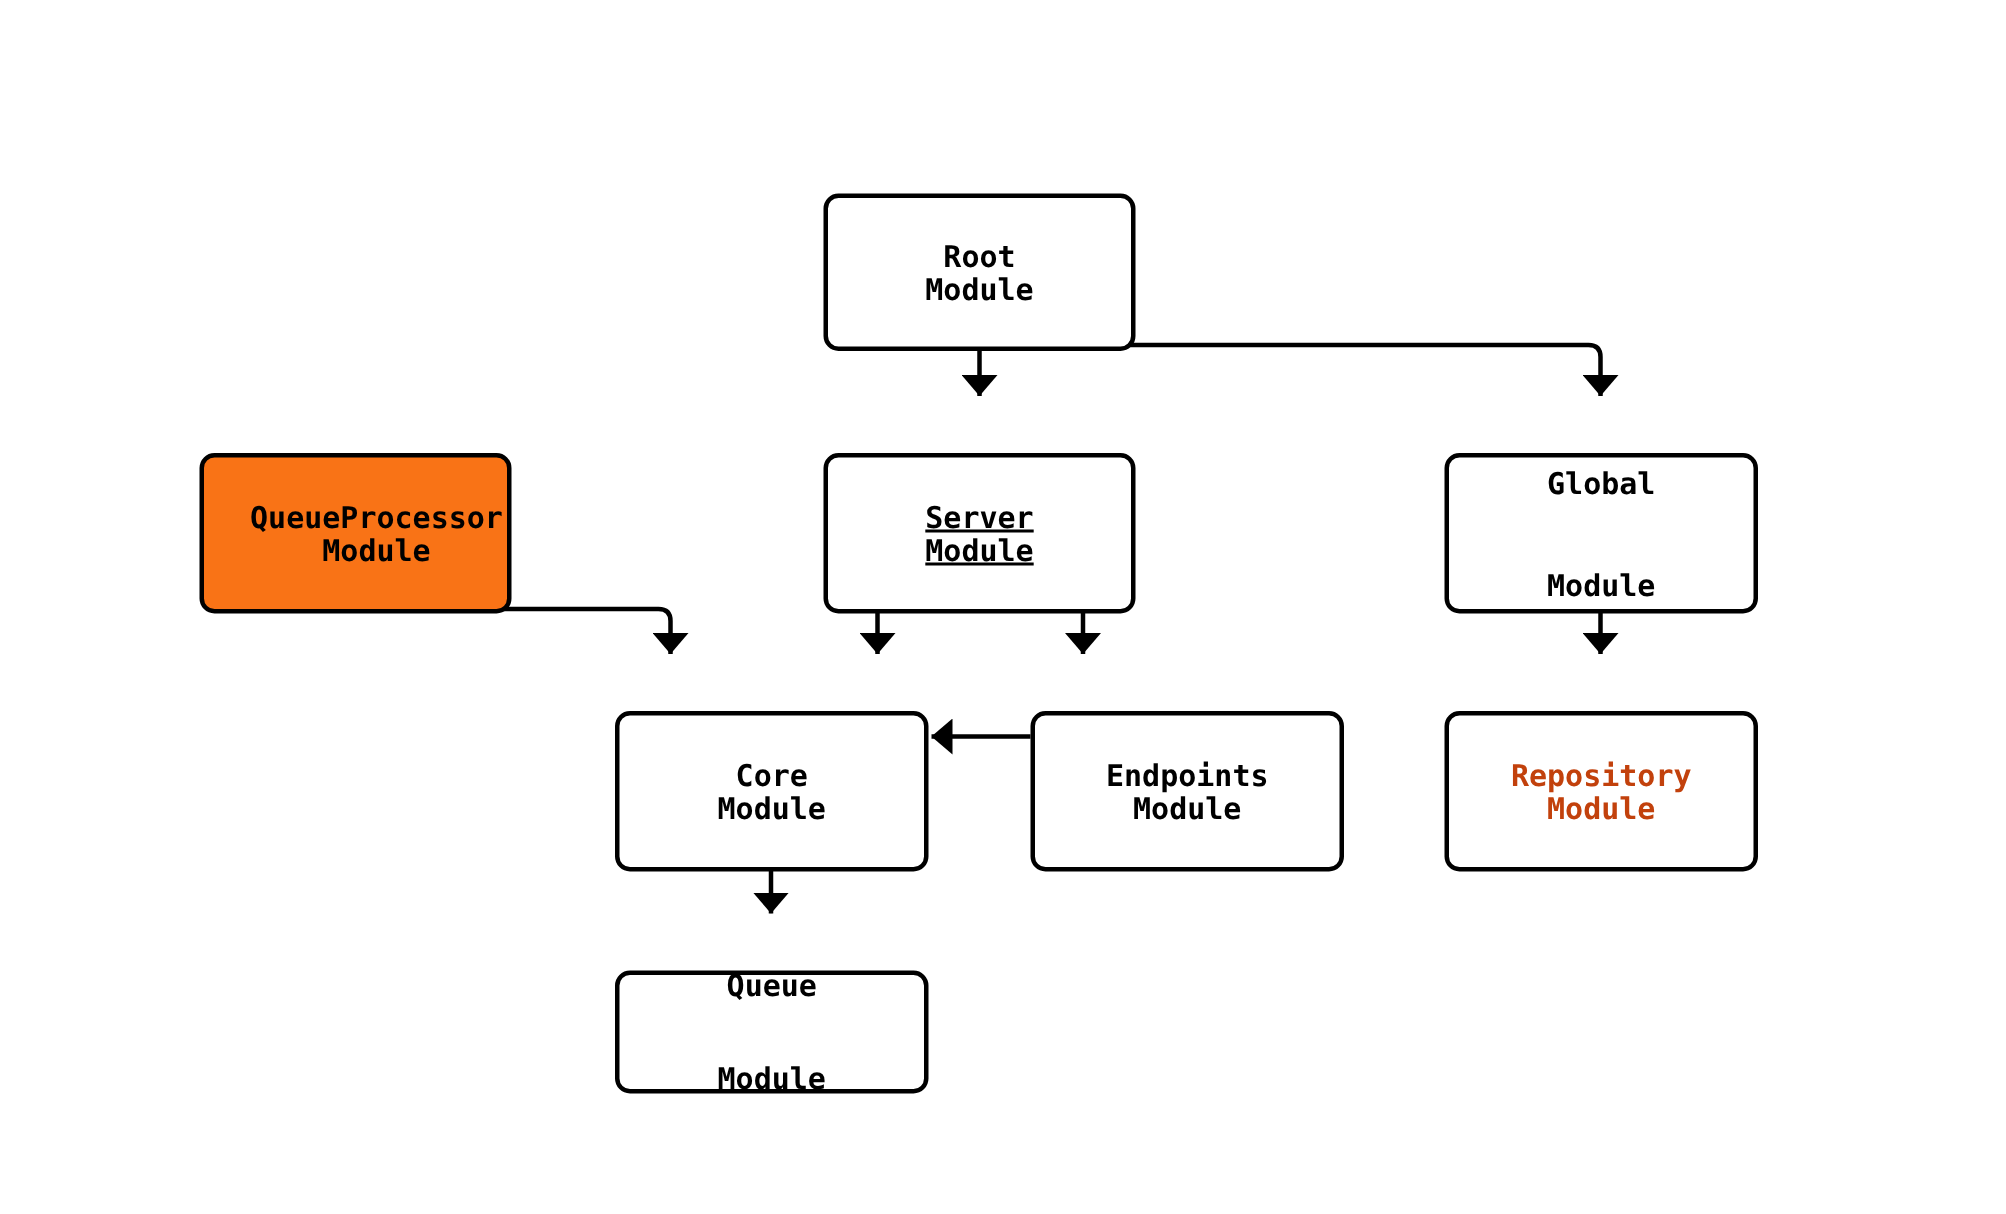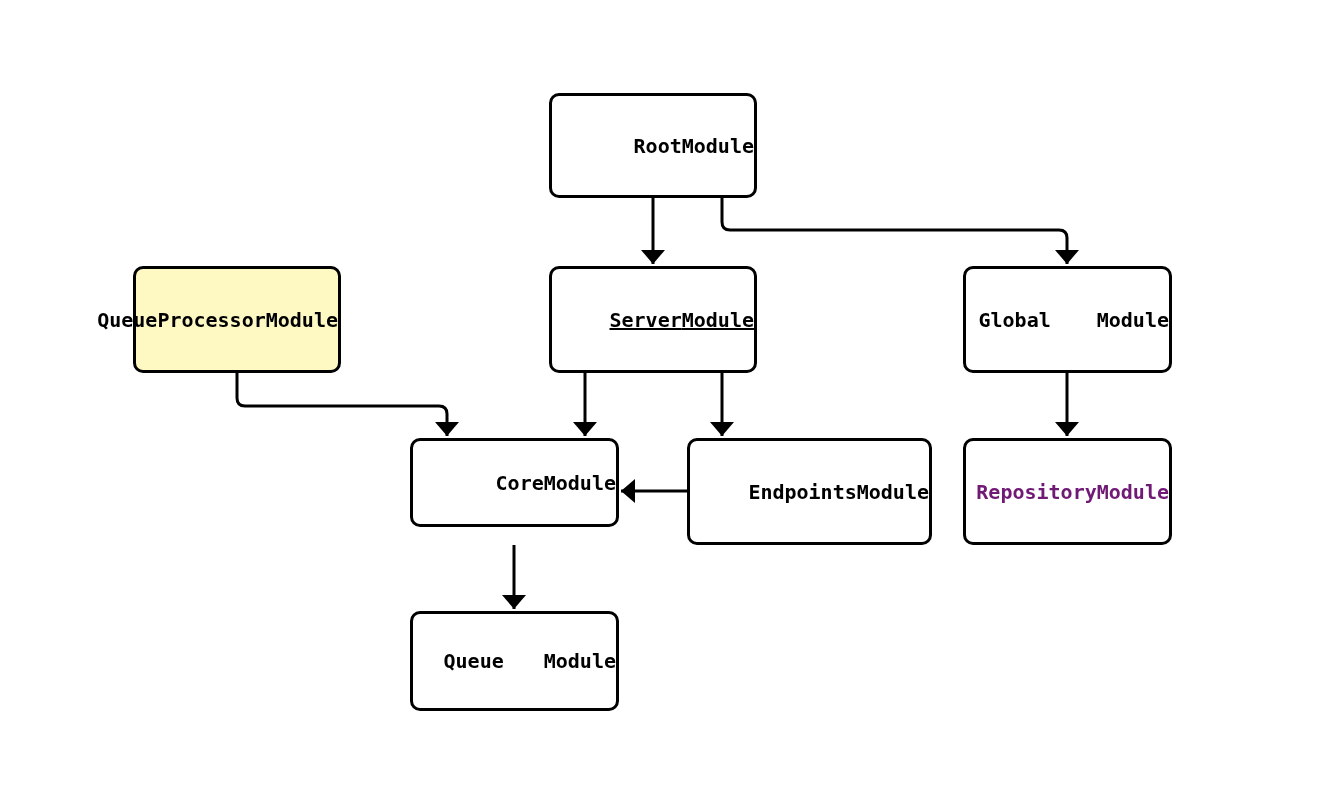--- a/index.html
+++ b/index.html
@@ -29,14 +29,15 @@
     border: 3px solid #000000;
     border-radius: 10px;
     display: flex;
-    flex-direction: row;
+    flex-direction: column;
     align-items: center;
-    justify-content: flex-end;
+    justify-content: center;
     text-align: center;
     font-weight: bold;
     font-size: 20px;
     line-height: 22px;
     color: #000000;
+    margin-top: 36px;
   }
   .edge-path {
     fill: none;

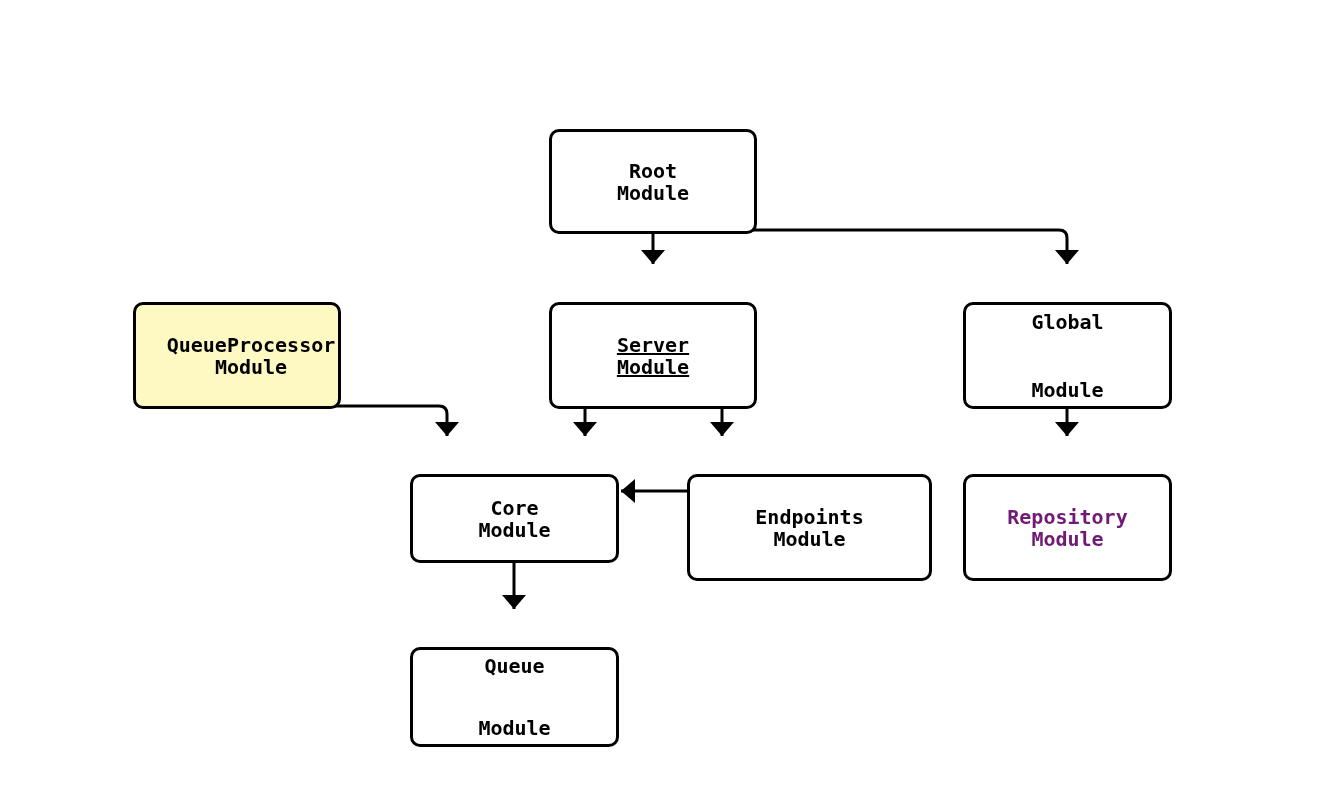--- a/index.html
+++ b/index.html
@@ -69,7 +69,7 @@
         <div>Root</div>
         <div>Module</div>
       </div>
-      <div class="node" style="left: 133px; top: 266px; width: 208px; height: 107px; background: #fef9c3; border-color: rgb(0, 0, 0); color: rgb(0, 0, 0); padding-left: 28px;">
+      <div class="node" style="left: 133px; top: 266px; width: 208px; height: 107px; background: #f97316; border-color: rgb(0, 0, 0); color: rgb(0, 0, 0); padding-left: 28px;">
         <div>QueueProcessor</div>
         <div>Module</div>
       </div>

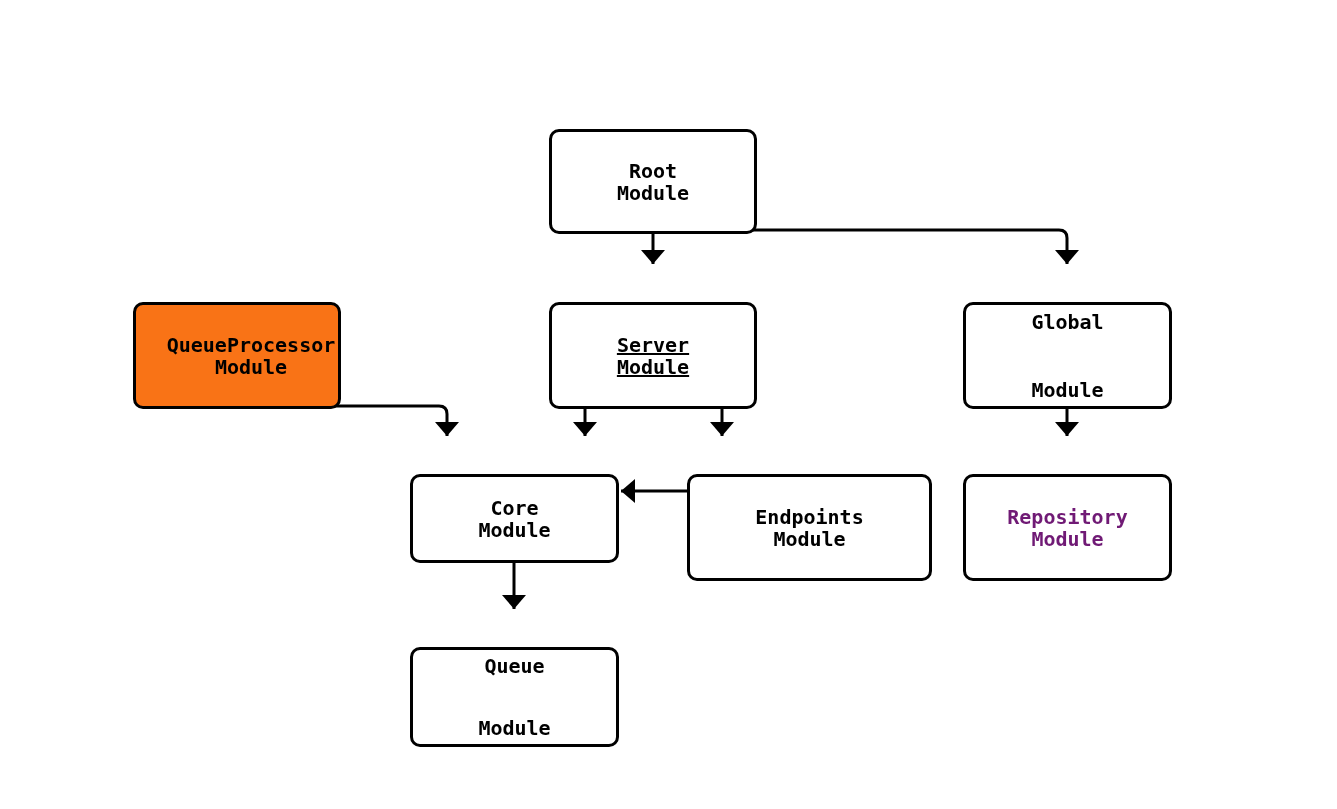--- a/index.html
+++ b/index.html
@@ -81,7 +81,7 @@
         <div>Global</div>
         <div>Module</div>
       </div>
-      <div class="node" style="left: 410px; top: 438px; width: 209px; height: 89px; background: rgb(255, 255, 255); border-color: rgb(0, 0, 0); color: rgb(0, 0, 0);">
+      <div class="node" style="left: 410px; top: 438px; width: 209px; height: 107px; background: rgb(255, 255, 255); border-color: rgb(0, 0, 0); color: rgb(0, 0, 0);">
         <div>Core</div>
         <div>Module</div>
       </div>

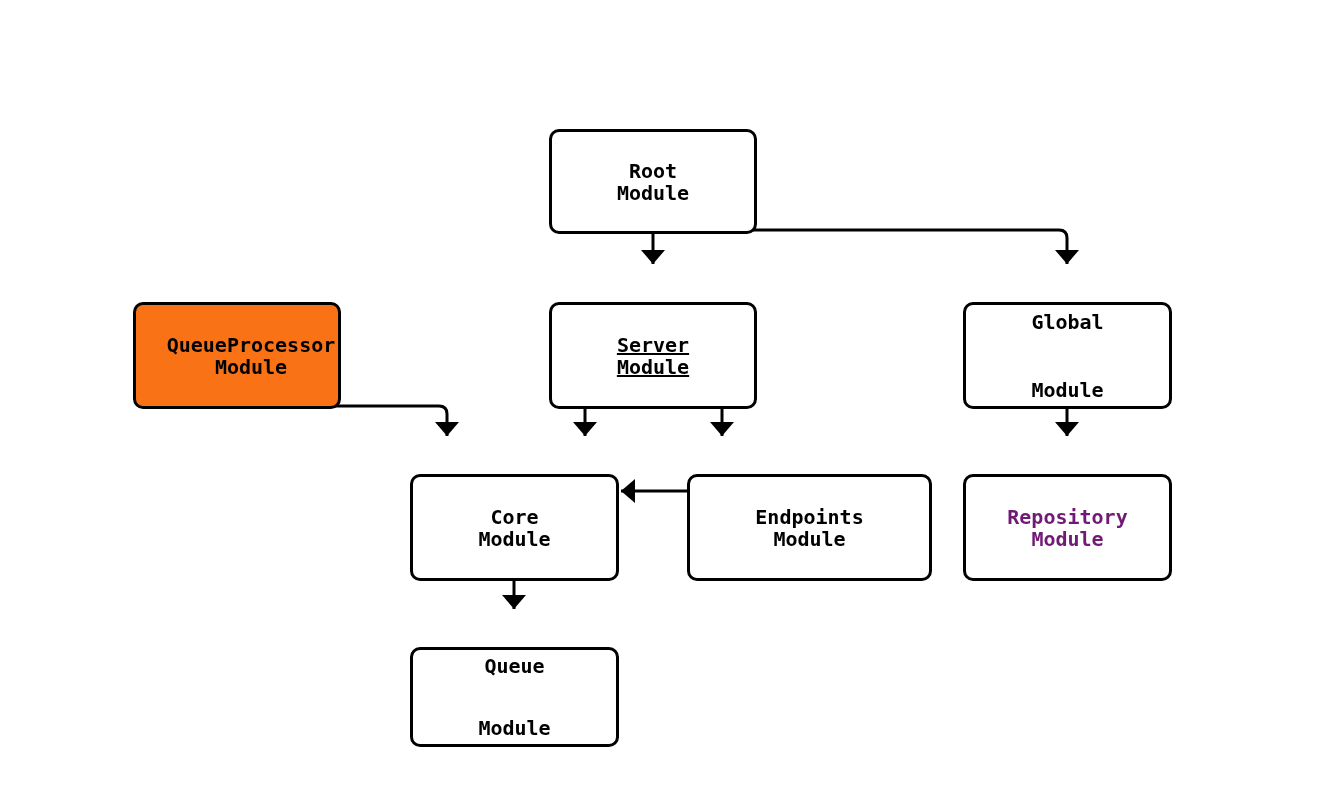--- a/index.html
+++ b/index.html
@@ -85,7 +85,7 @@
         <div>Core</div>
         <div>Module</div>
       </div>
-      <div class="node" style="left: 687px; top: 438px; width: 245px; height: 107px; background: rgb(255, 255, 255); border-color: rgb(0, 0, 0); color: rgb(0, 0, 0);">
+      <div class="node" style="left: 687px; top: 438px; width: 209px; height: 107px; background: rgb(255, 255, 255); border-color: rgb(0, 0, 0); color: rgb(0, 0, 0);">
         <div>Endpoints</div>
         <div>Module</div>
       </div>

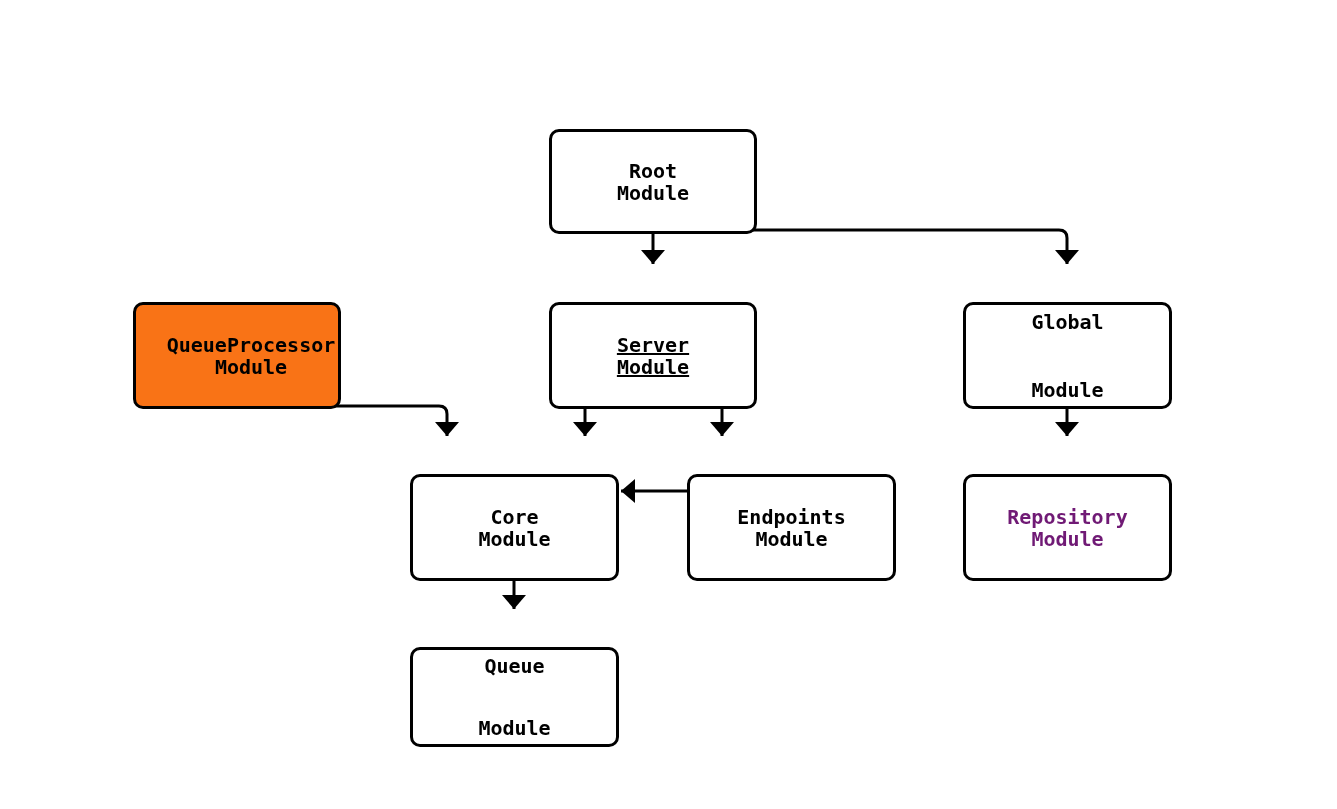--- a/index.html
+++ b/index.html
@@ -89,7 +89,7 @@
         <div>Endpoints</div>
         <div>Module</div>
       </div>
-      <div class="node" style="left: 963px; top: 438px; width: 209px; height: 107px; background: rgb(255, 255, 255); border-color: rgb(0, 0, 0); color: #701a75;">
+      <div class="node" style="left: 963px; top: 438px; width: 209px; height: 107px; background: rgb(255, 255, 255); border-color: rgb(0, 0, 0); color: #c2410c;">
         <div>Repository</div>
         <div>Module</div>
       </div>

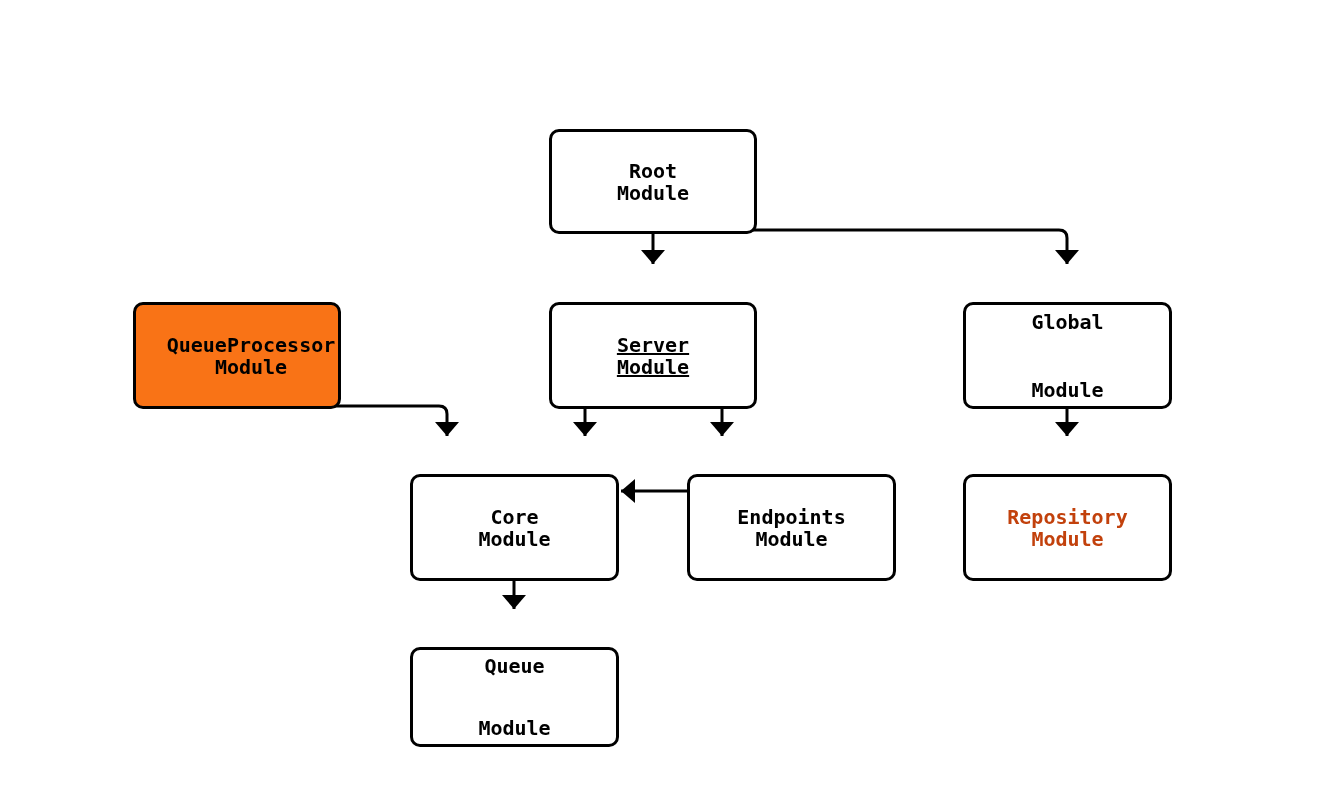--- a/index.html
+++ b/index.html
@@ -93,7 +93,7 @@
         <div>Repository</div>
         <div>Module</div>
       </div>
-      <div class="node" style="left: 410px; top: 611px; width: 209px; height: 100px; background: rgb(255, 255, 255); border-color: rgb(0, 0, 0); color: rgb(0, 0, 0); gap: 40px;">
+      <div class="node" style="left: 410px; top: 611px; width: 209px; height: 82px; background: rgb(255, 255, 255); border-color: rgb(0, 0, 0); color: rgb(0, 0, 0); gap: 40px;">
         <div>Queue</div>
         <div>Module</div>
       </div>

